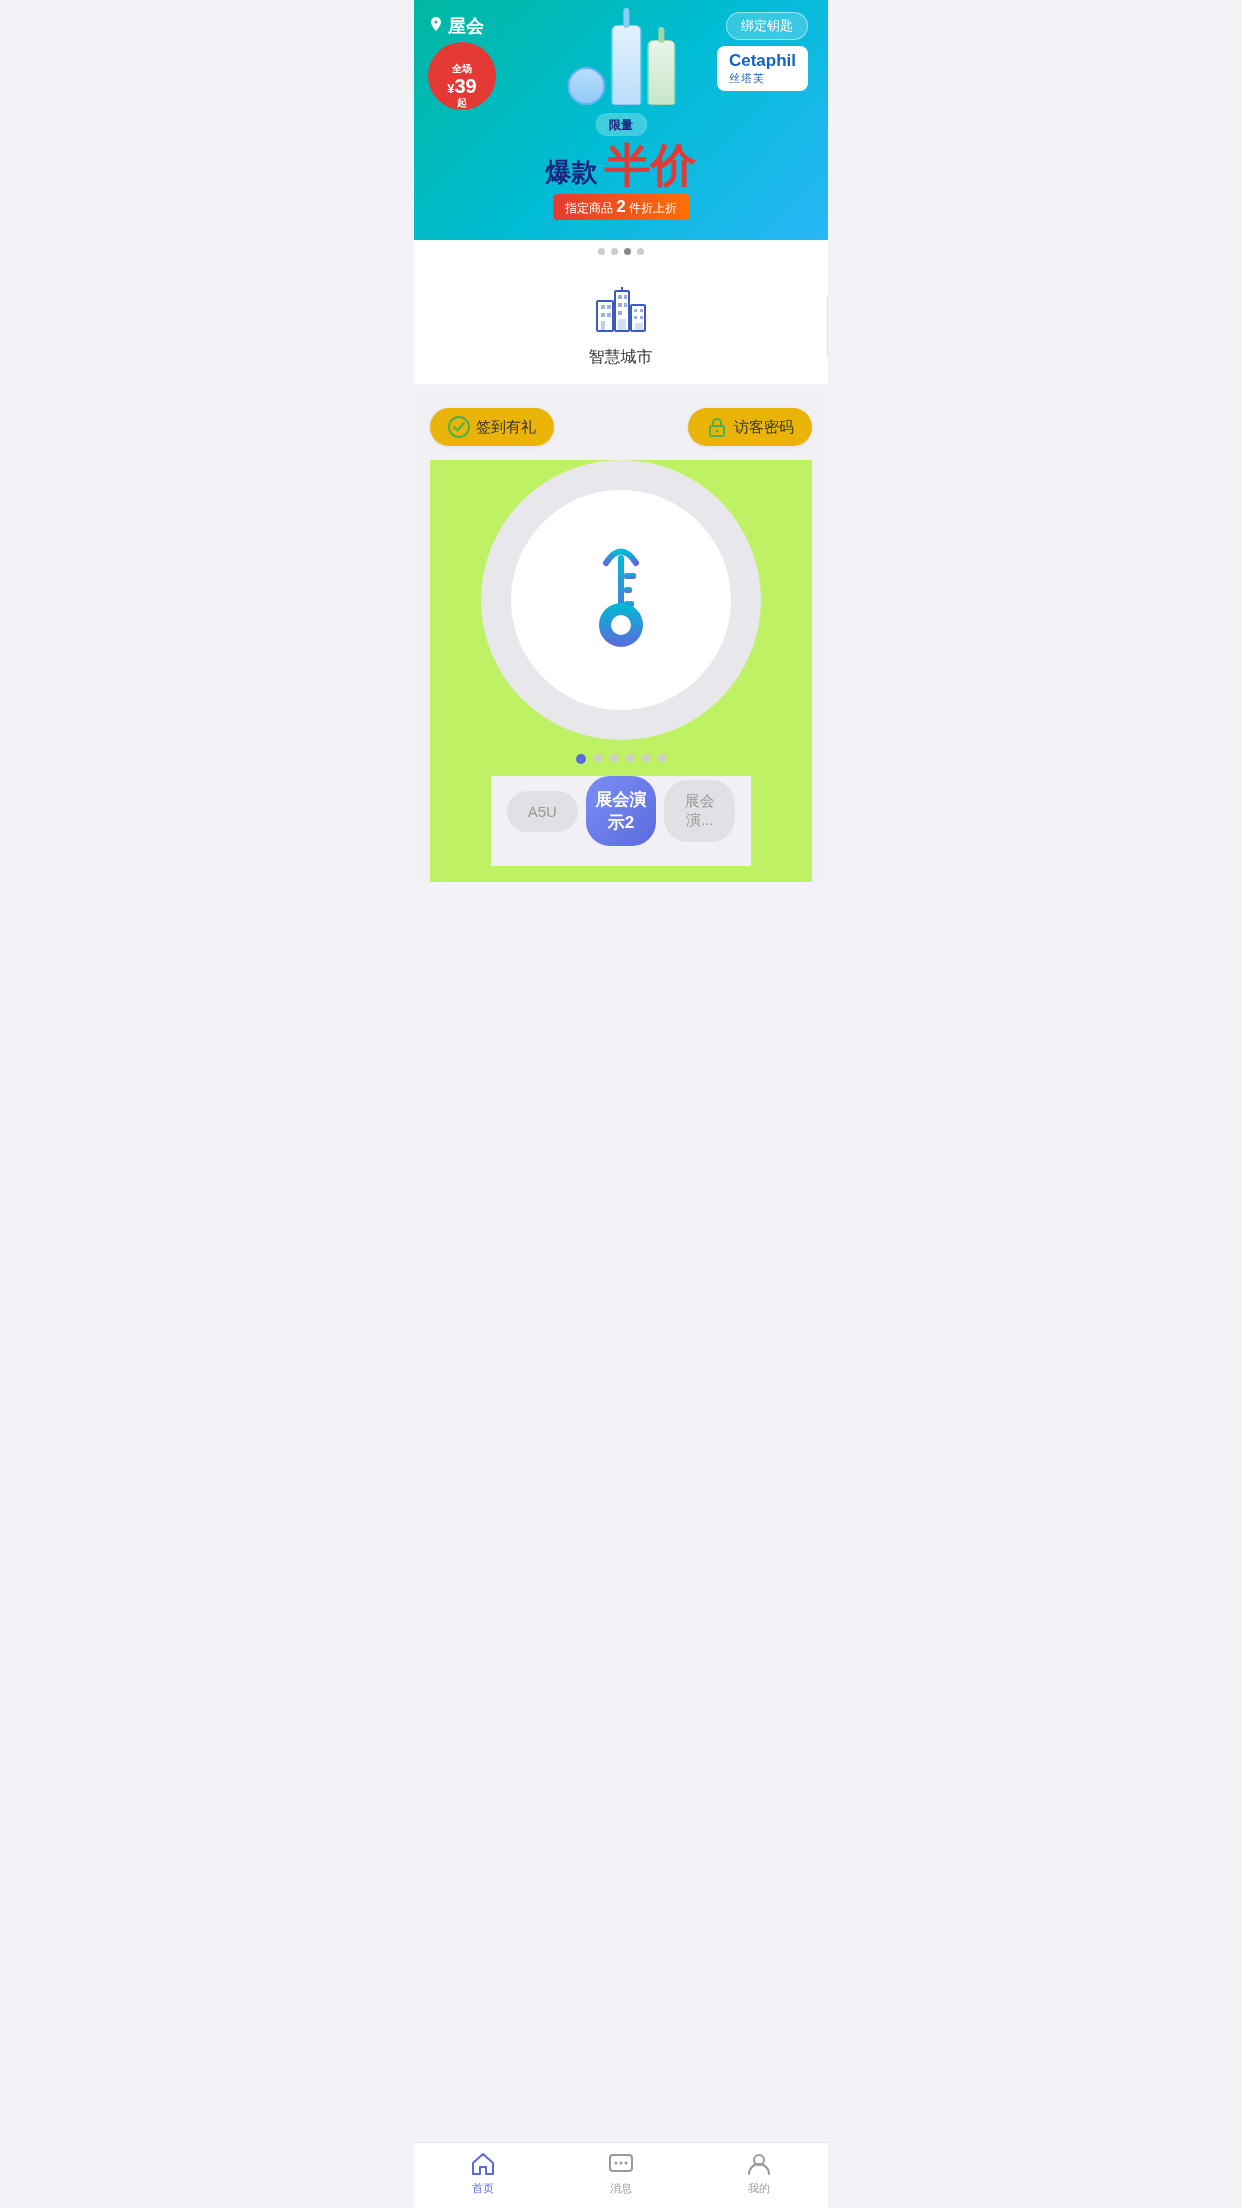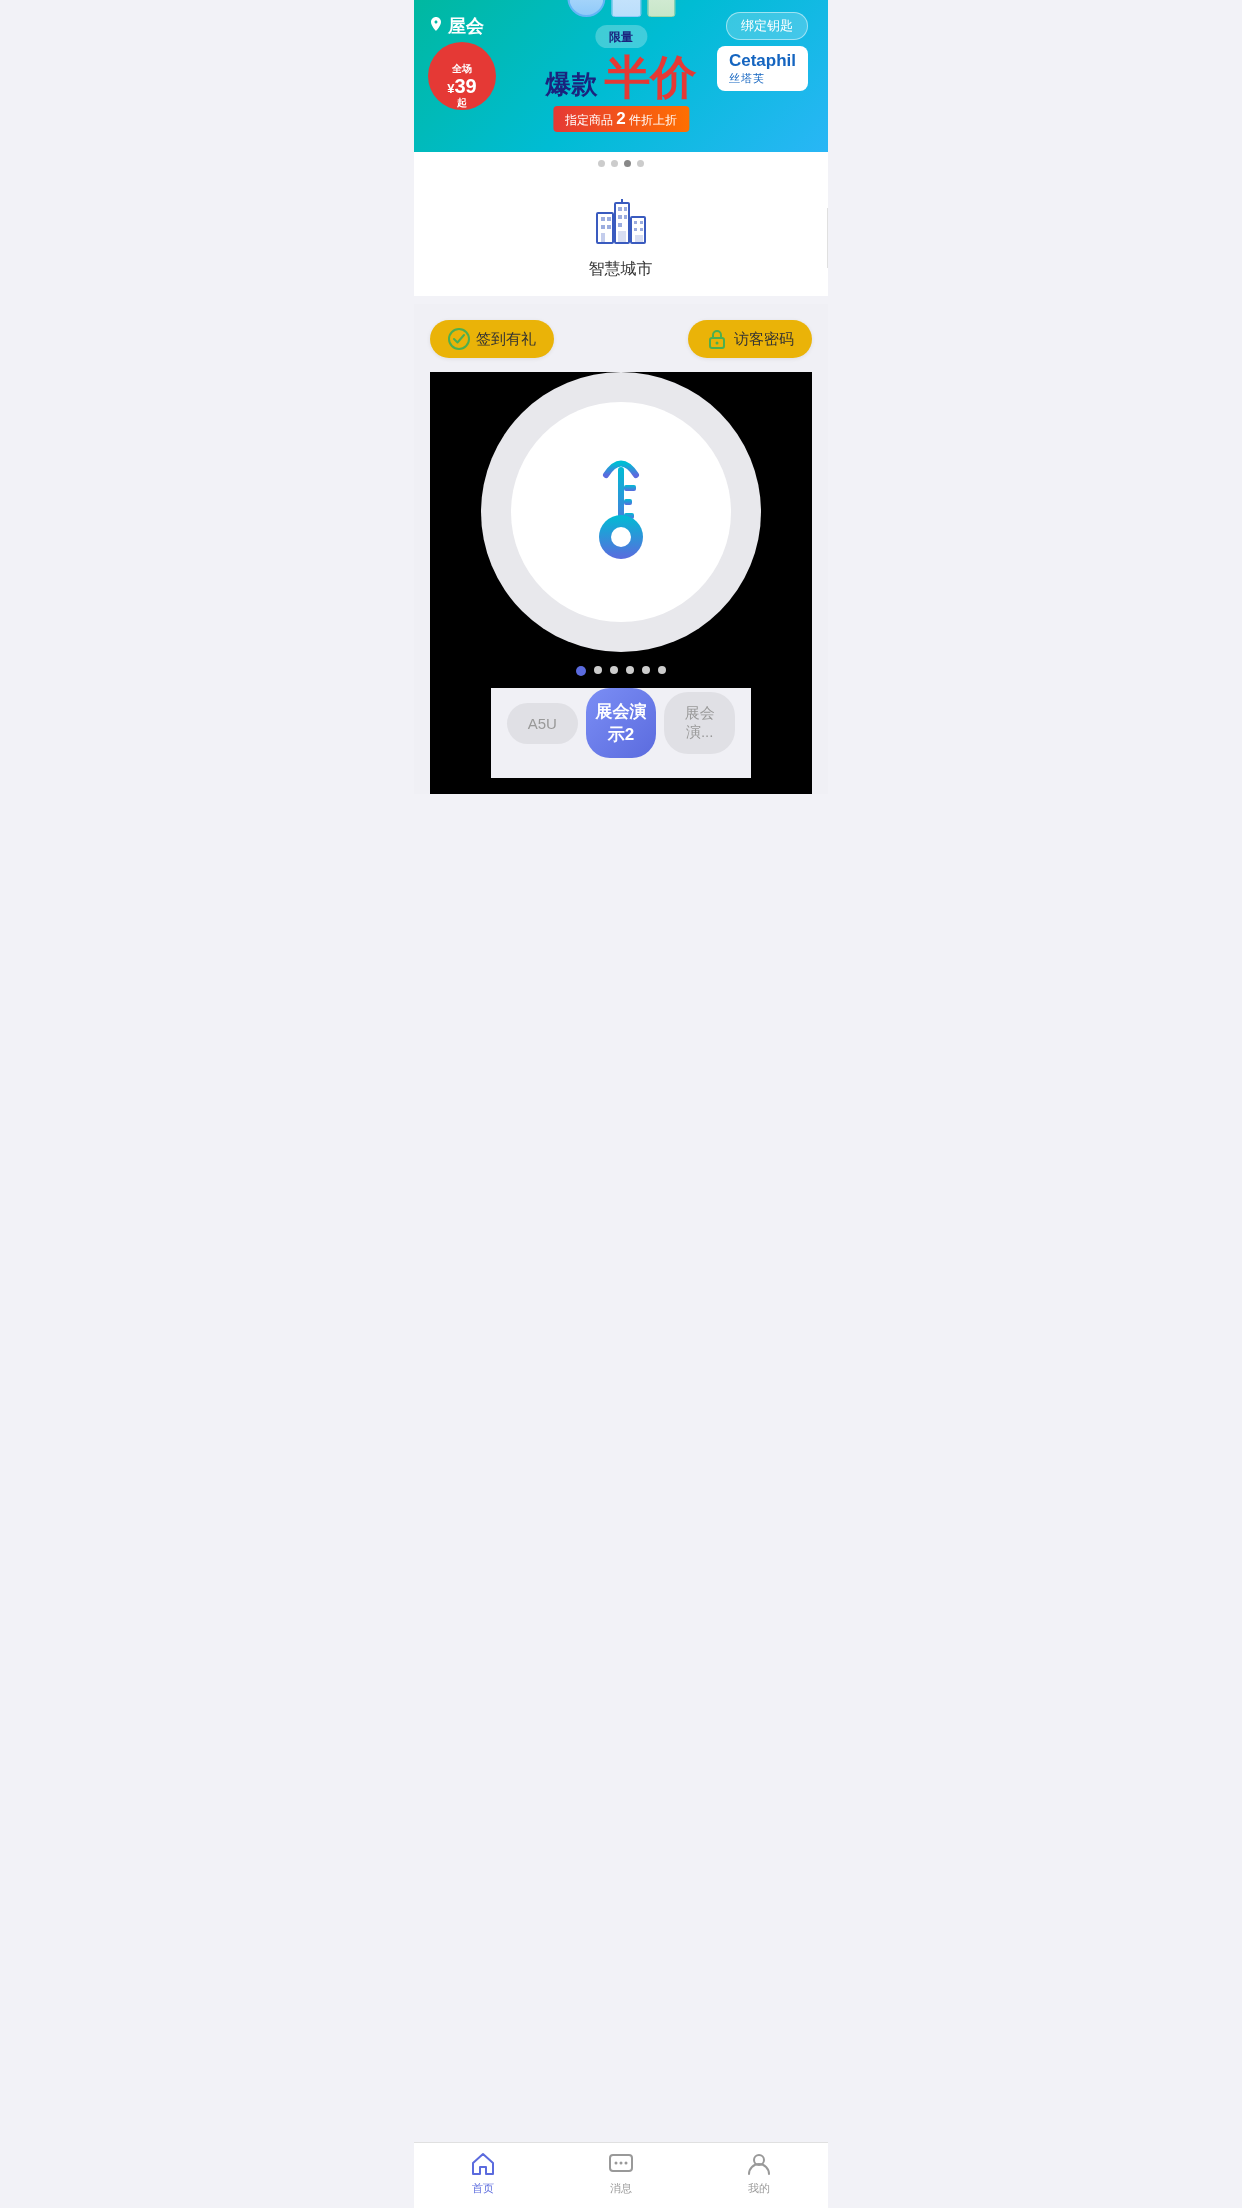--- a/index.html
+++ b/index.html
@@ -17,7 +17,7 @@
     
     .banner {
       width: 100%;
-      height: 152px;
+      height: 240px;
       background: linear-gradient(135deg, #00c9b1 0%, #00bcd4 40%, #4fc3f7 100%);
       position: relative;
       overflow: hidden;

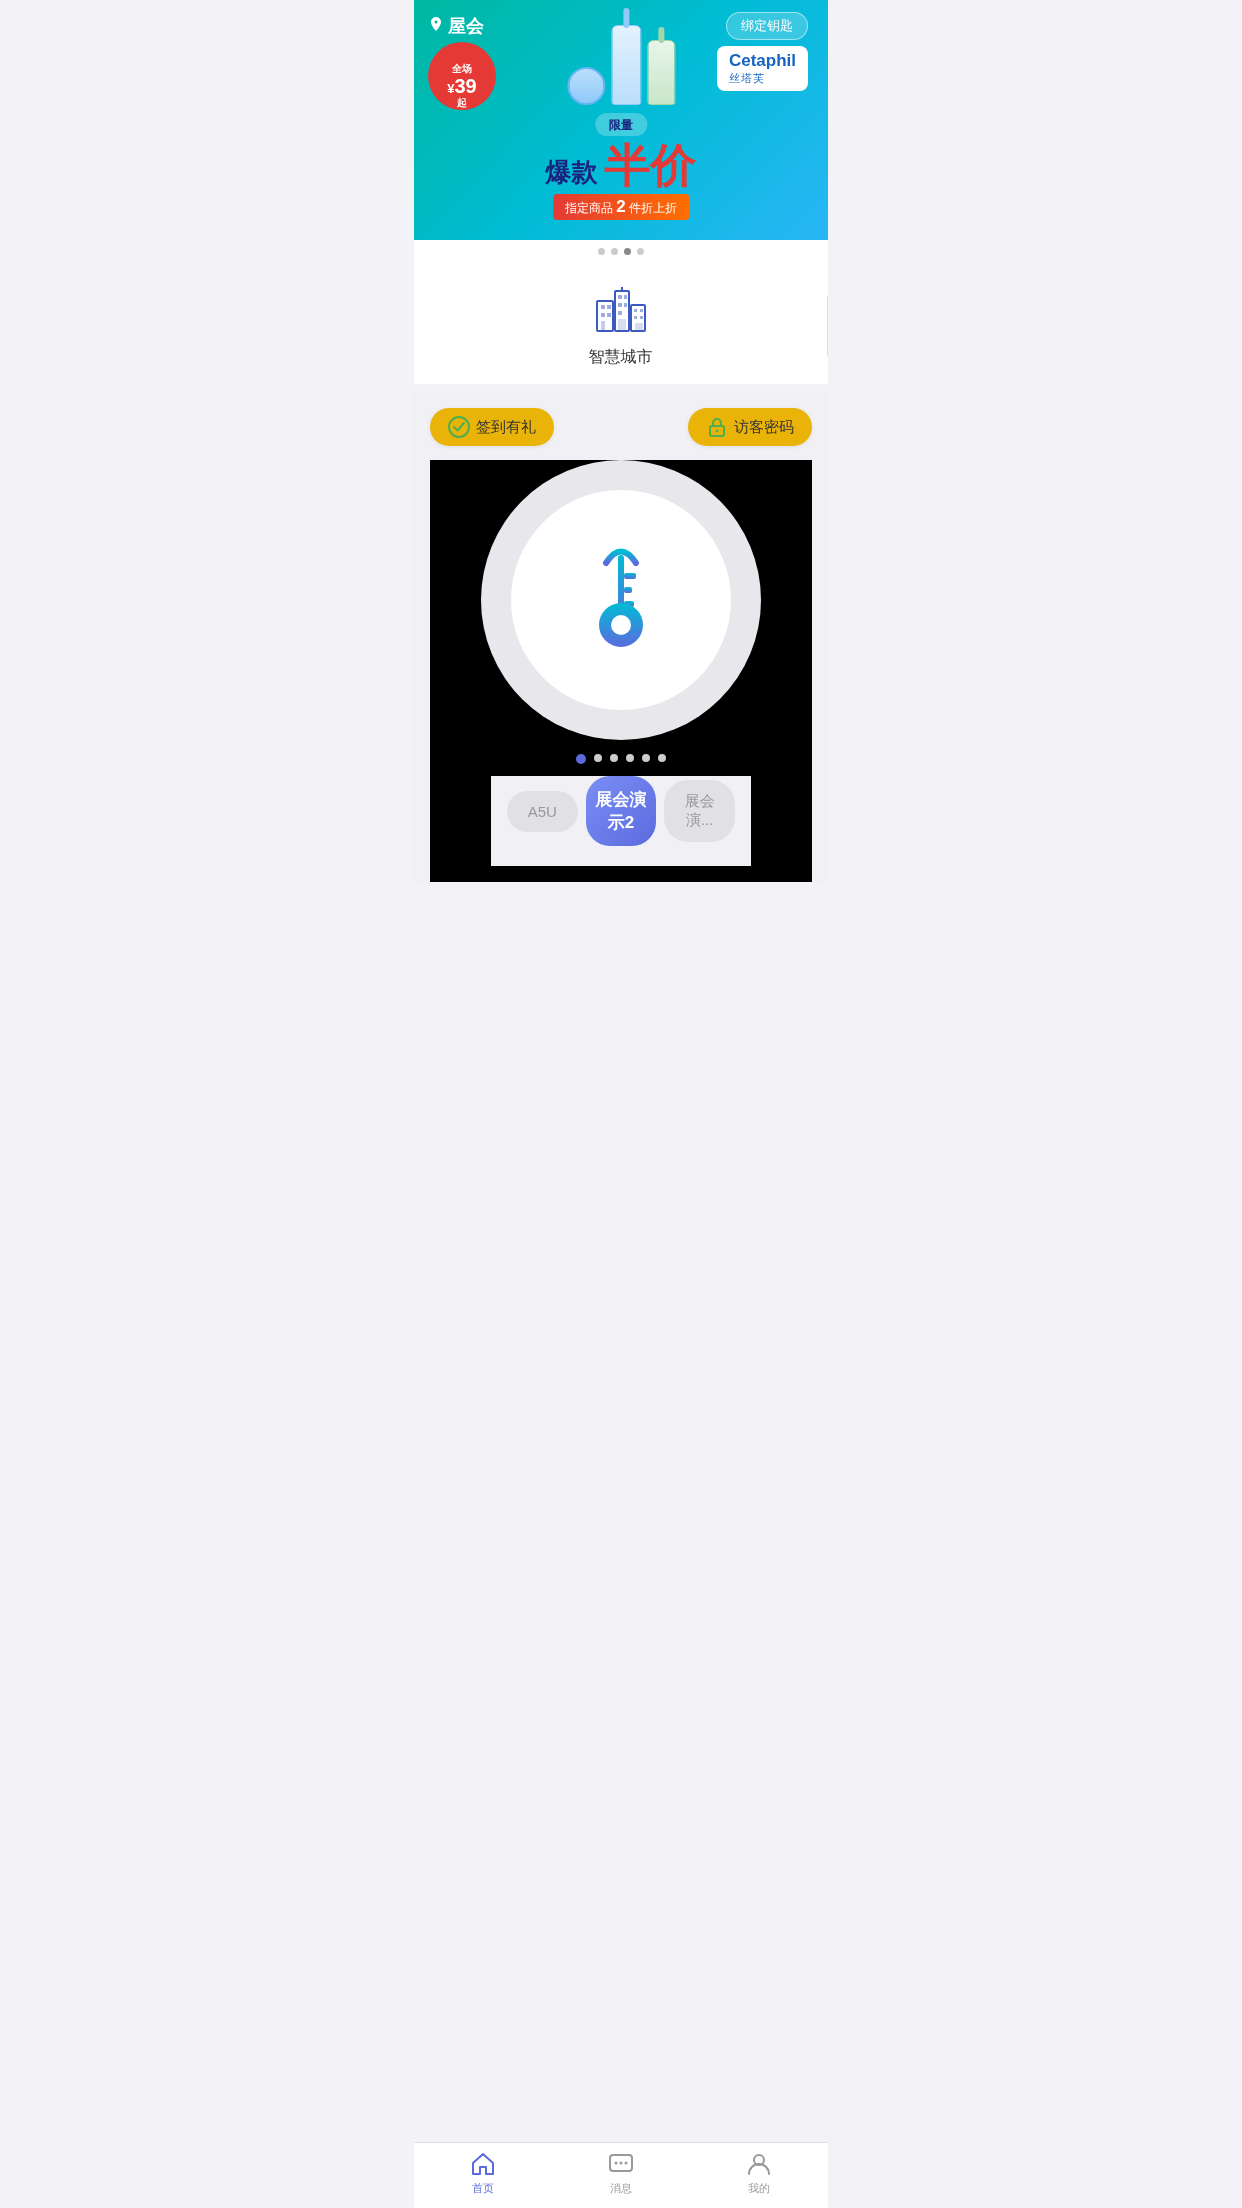--- a/index.html
+++ b/index.html
@@ -102,7 +102,7 @@
 
     
     .key-carousel {
-      background: #000000;
+      background: #bef264;
       display: flex;
       flex-direction: column;
       align-items: center;

